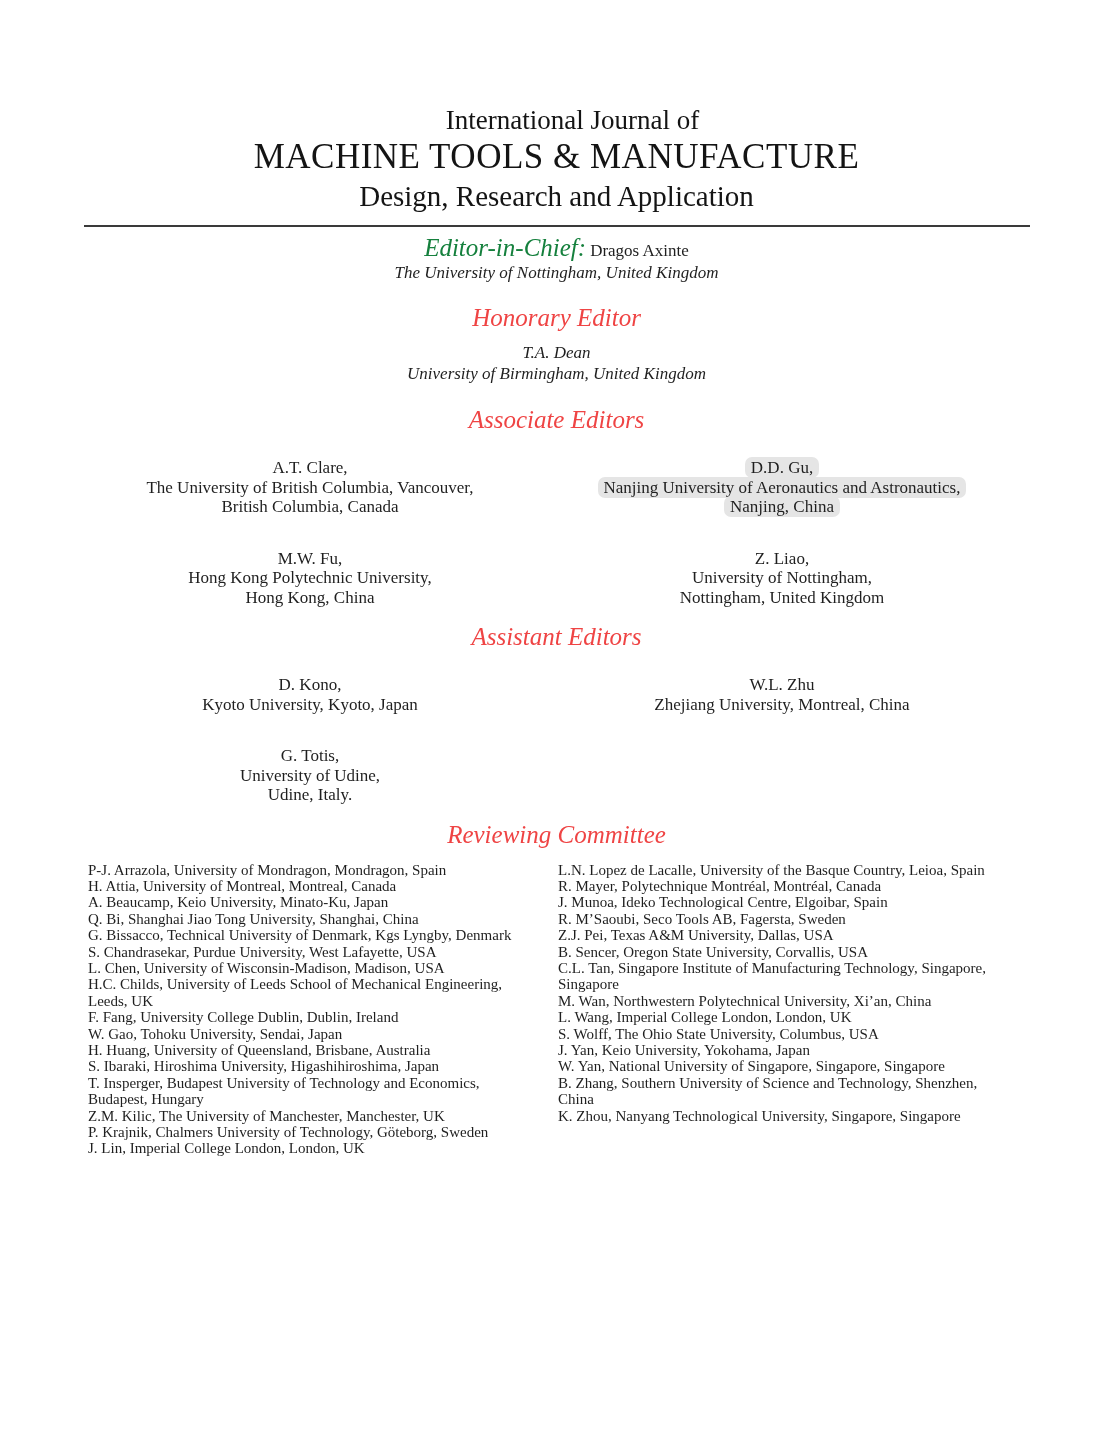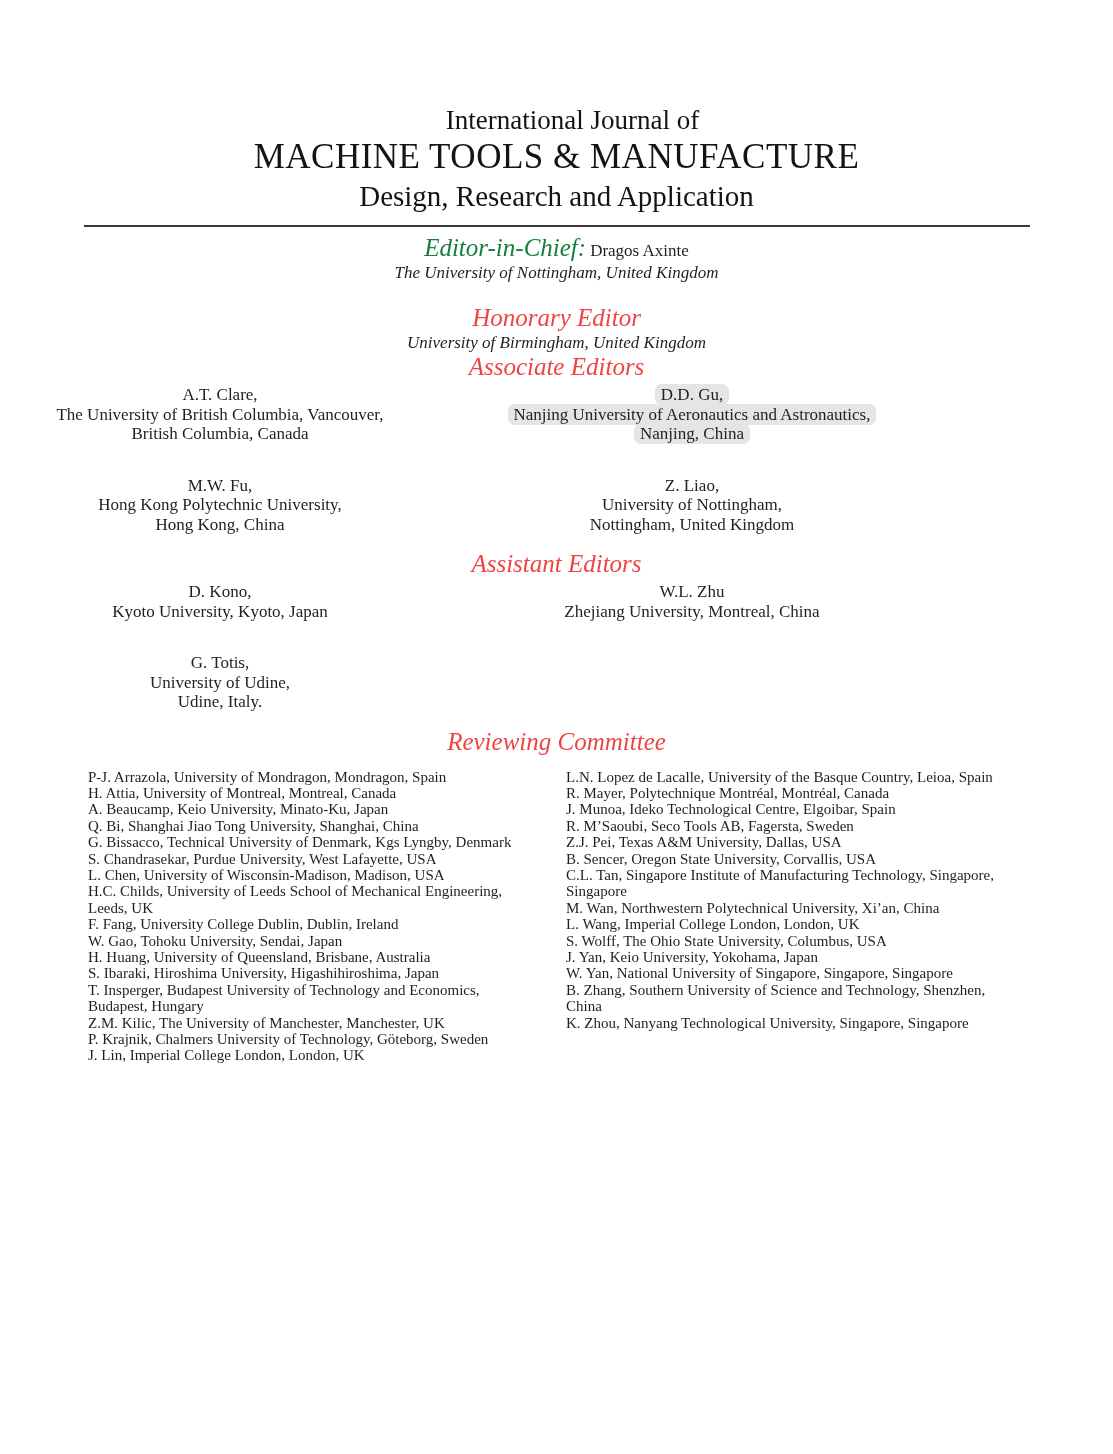--- a/index.html
+++ b/index.html
@@ -108,6 +108,7 @@
   <div class="affil-line">The University of Nottingham, United Kingdom</div>
 
   <div class="section-heading mt-hon">Honorary Editor</div>
+  <div class="affil-line mt-name">T.A. Dean</div>
   <div class="affil-line">University of Birmingham, United Kingdom</div>
 
   <div class="section-heading mt-assoc">Associate Editors</div>

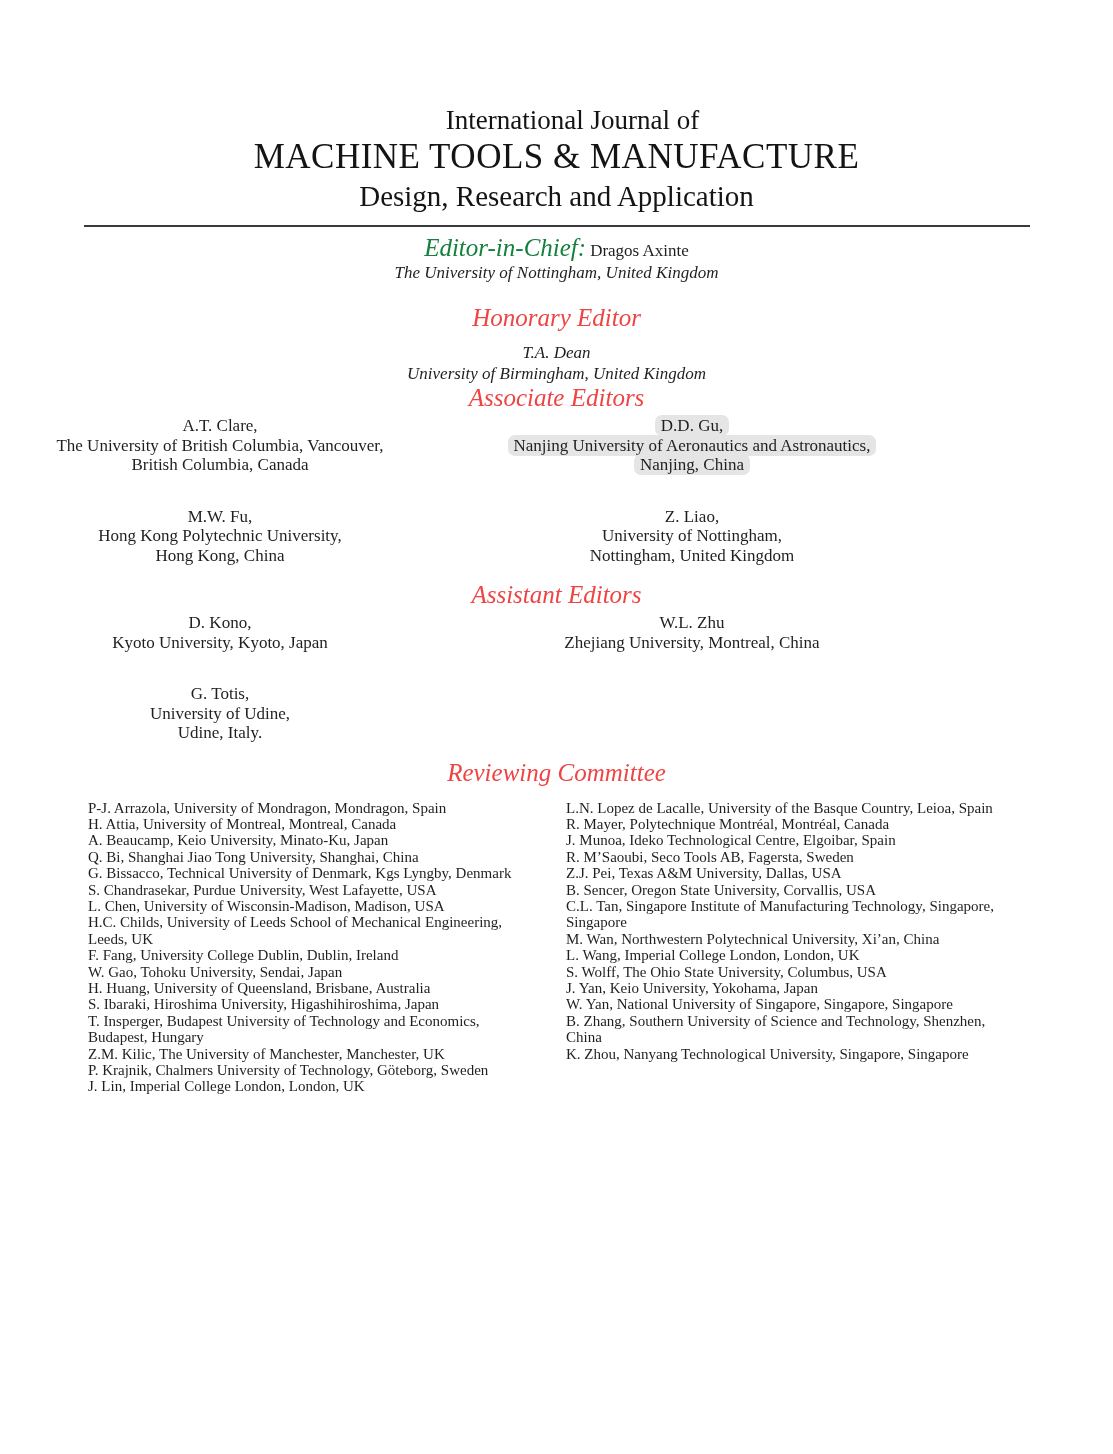--- a/index.html
+++ b/index.html
@@ -49,7 +49,7 @@
   }
   .mt-hon  { margin-top: 21px; }
   .mt-name { margin-top: 10px; }
-  .mt-assoc { }
+  .mt-assoc { margin-top: 22px; }
   .mt-assist { margin-top: 16px; }
   .mt-review { margin-top: 16px; }
 

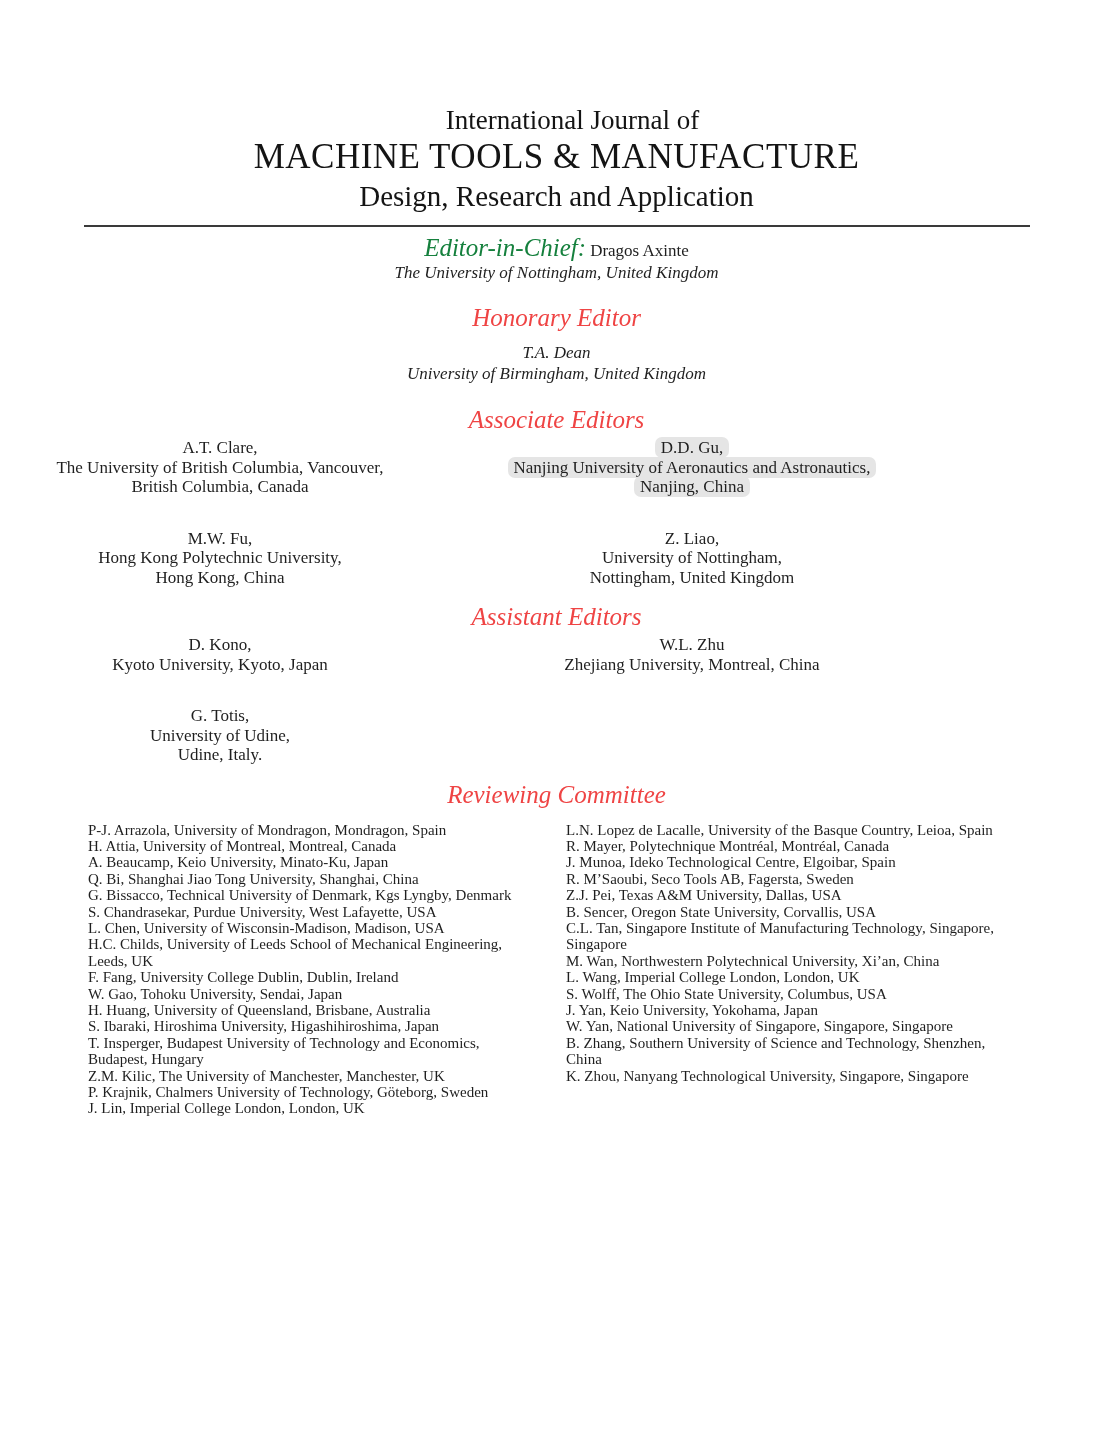--- a/index.html
+++ b/index.html
@@ -54,10 +54,11 @@
   .mt-review { margin-top: 16px; }
 
   .editors-grid {
-    margin-top: 4px;
+    margin-top: 24px;
     display: grid;
     grid-template-columns: 440px 440px;
     column-gap: 37px;
+    padding-left: 90px;
     row-gap: 20px;
     gap: 32px;
   }

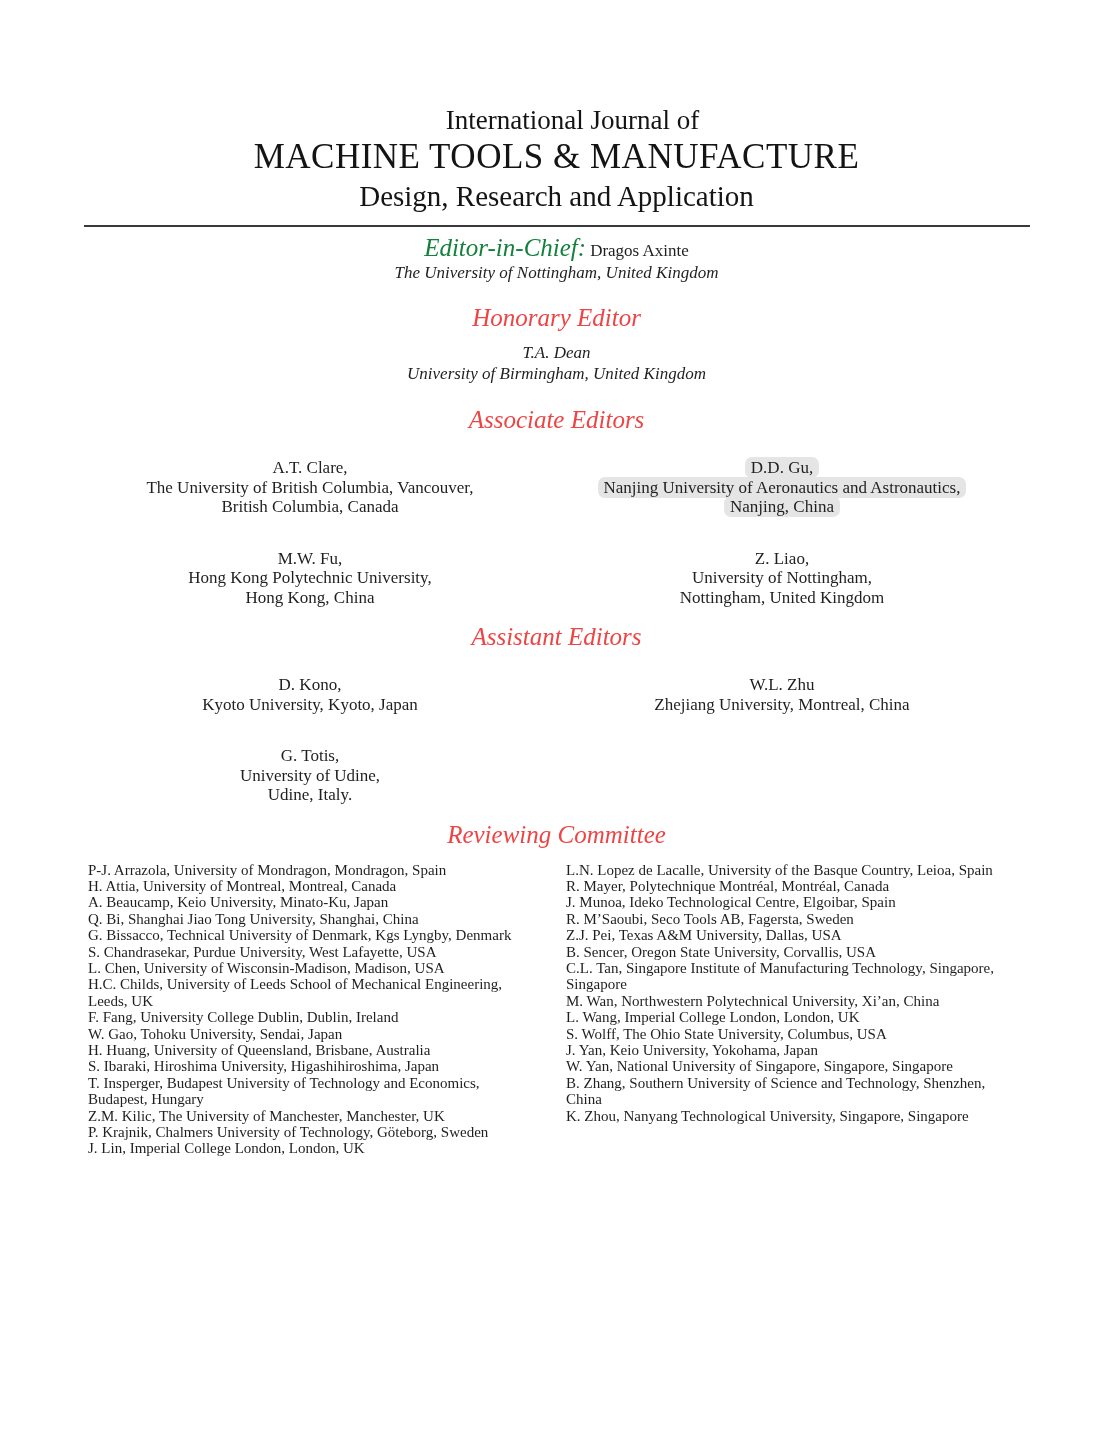--- a/index.html
+++ b/index.html
@@ -83,7 +83,7 @@
     margin-top: 13px;
     display: grid;
     grid-template-columns: 442px 448px;
-    column-gap: 36px;
+    column-gap: 28px;
     padding-left: 88px;
   }
   .committee-col { font-size: 15px; line-height: 16.4px; }

